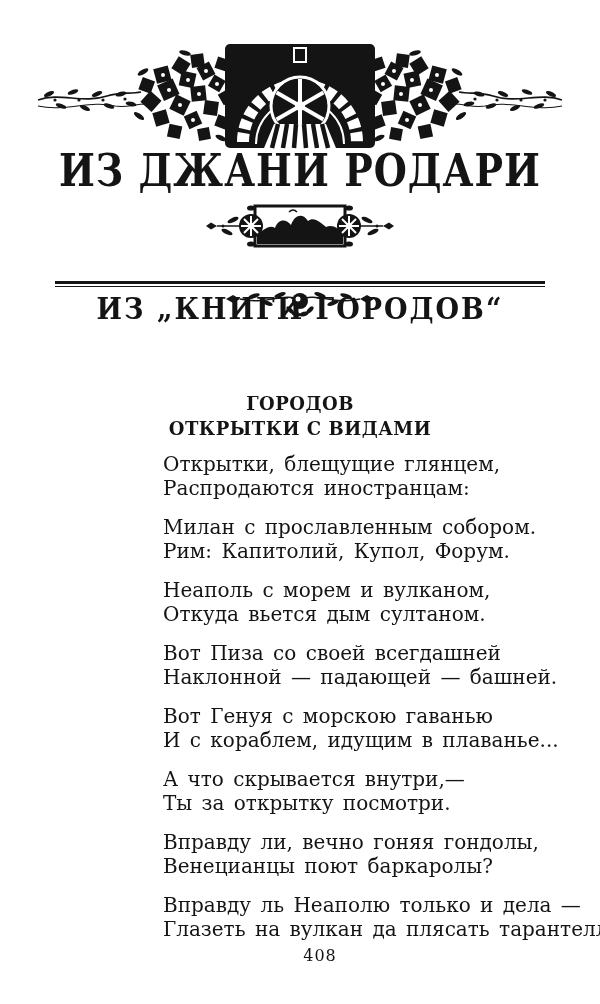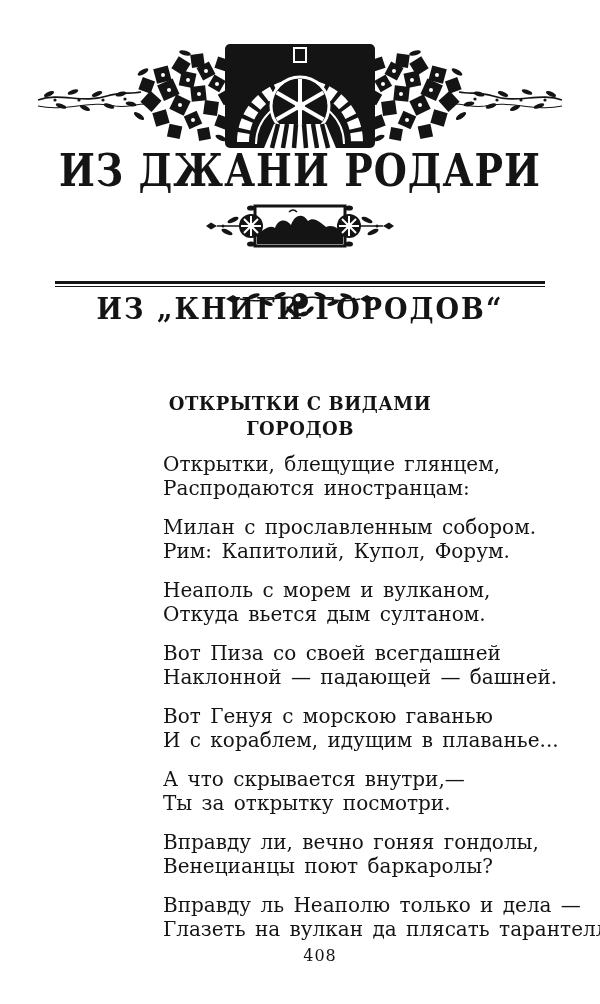--- a/index.html
+++ b/index.html
@@ -205,8 +205,8 @@
   </svg>
 
   <div class="poem-title">
+    <div>ГОРОДОВ</div>
     <div>ОТКРЫТКИ С ВИДАМИ</div>
-    <div>ГОРОДОВ</div>
   </div>
 
   <div class="poem">

